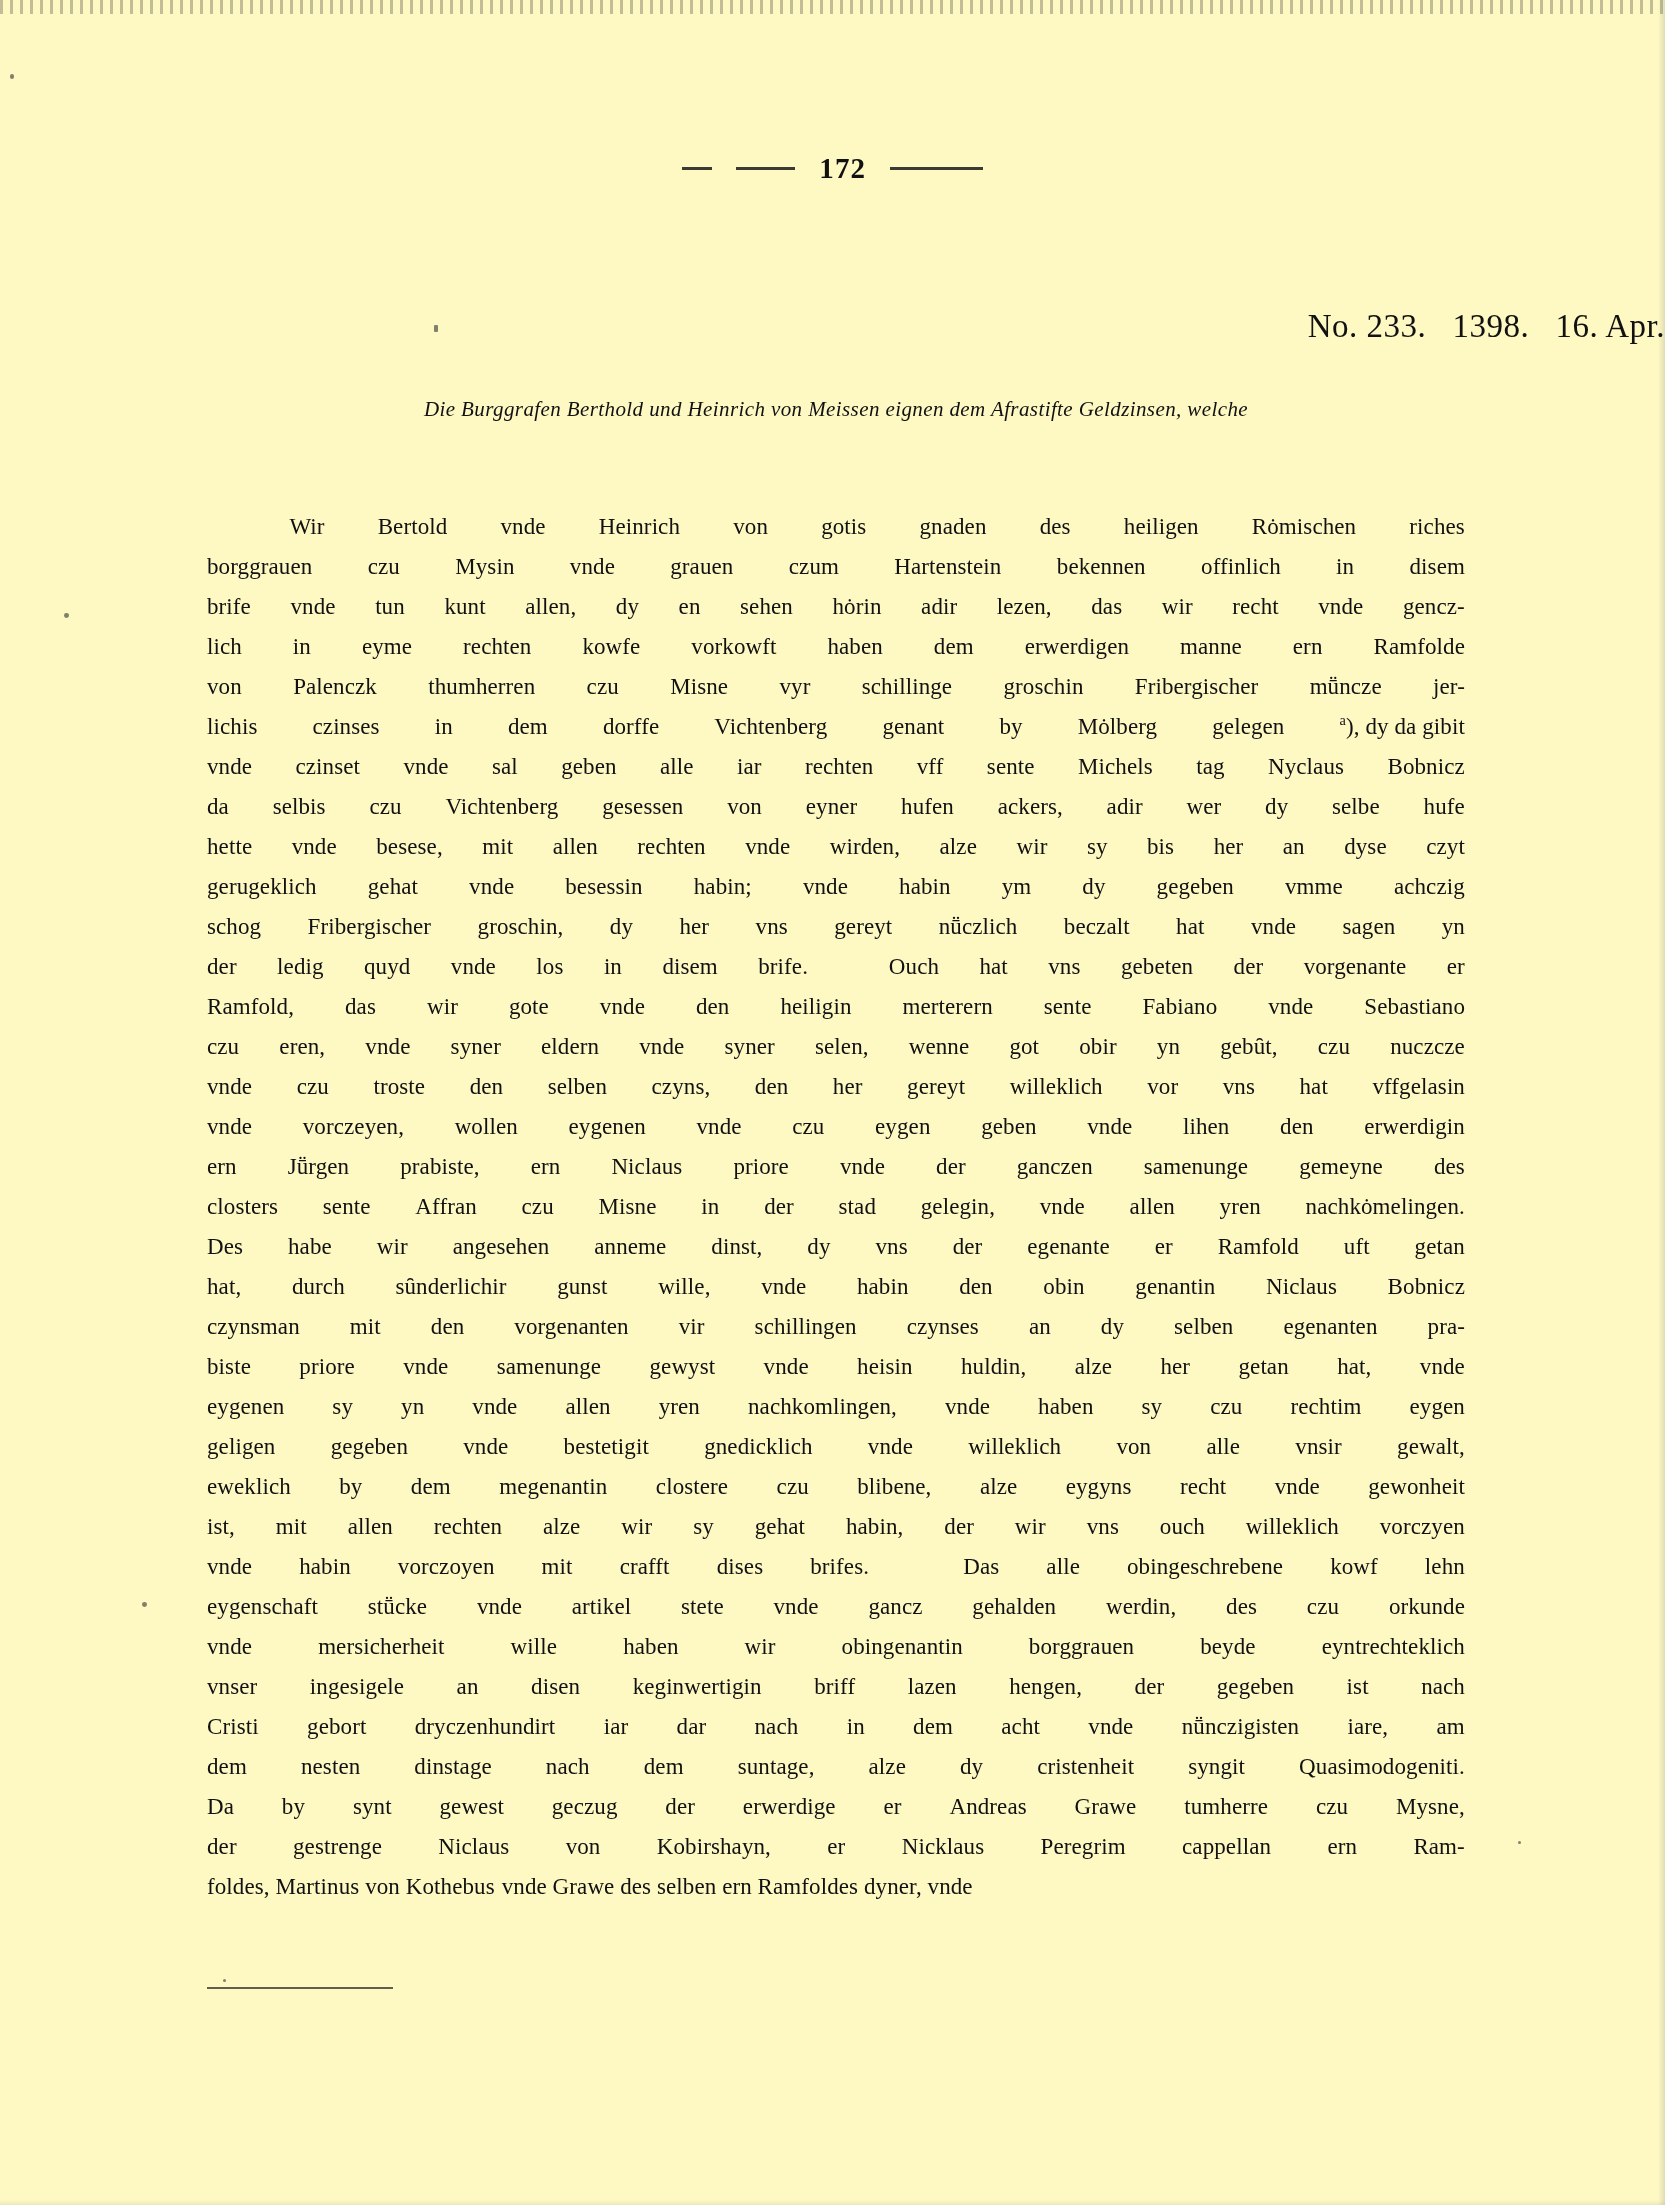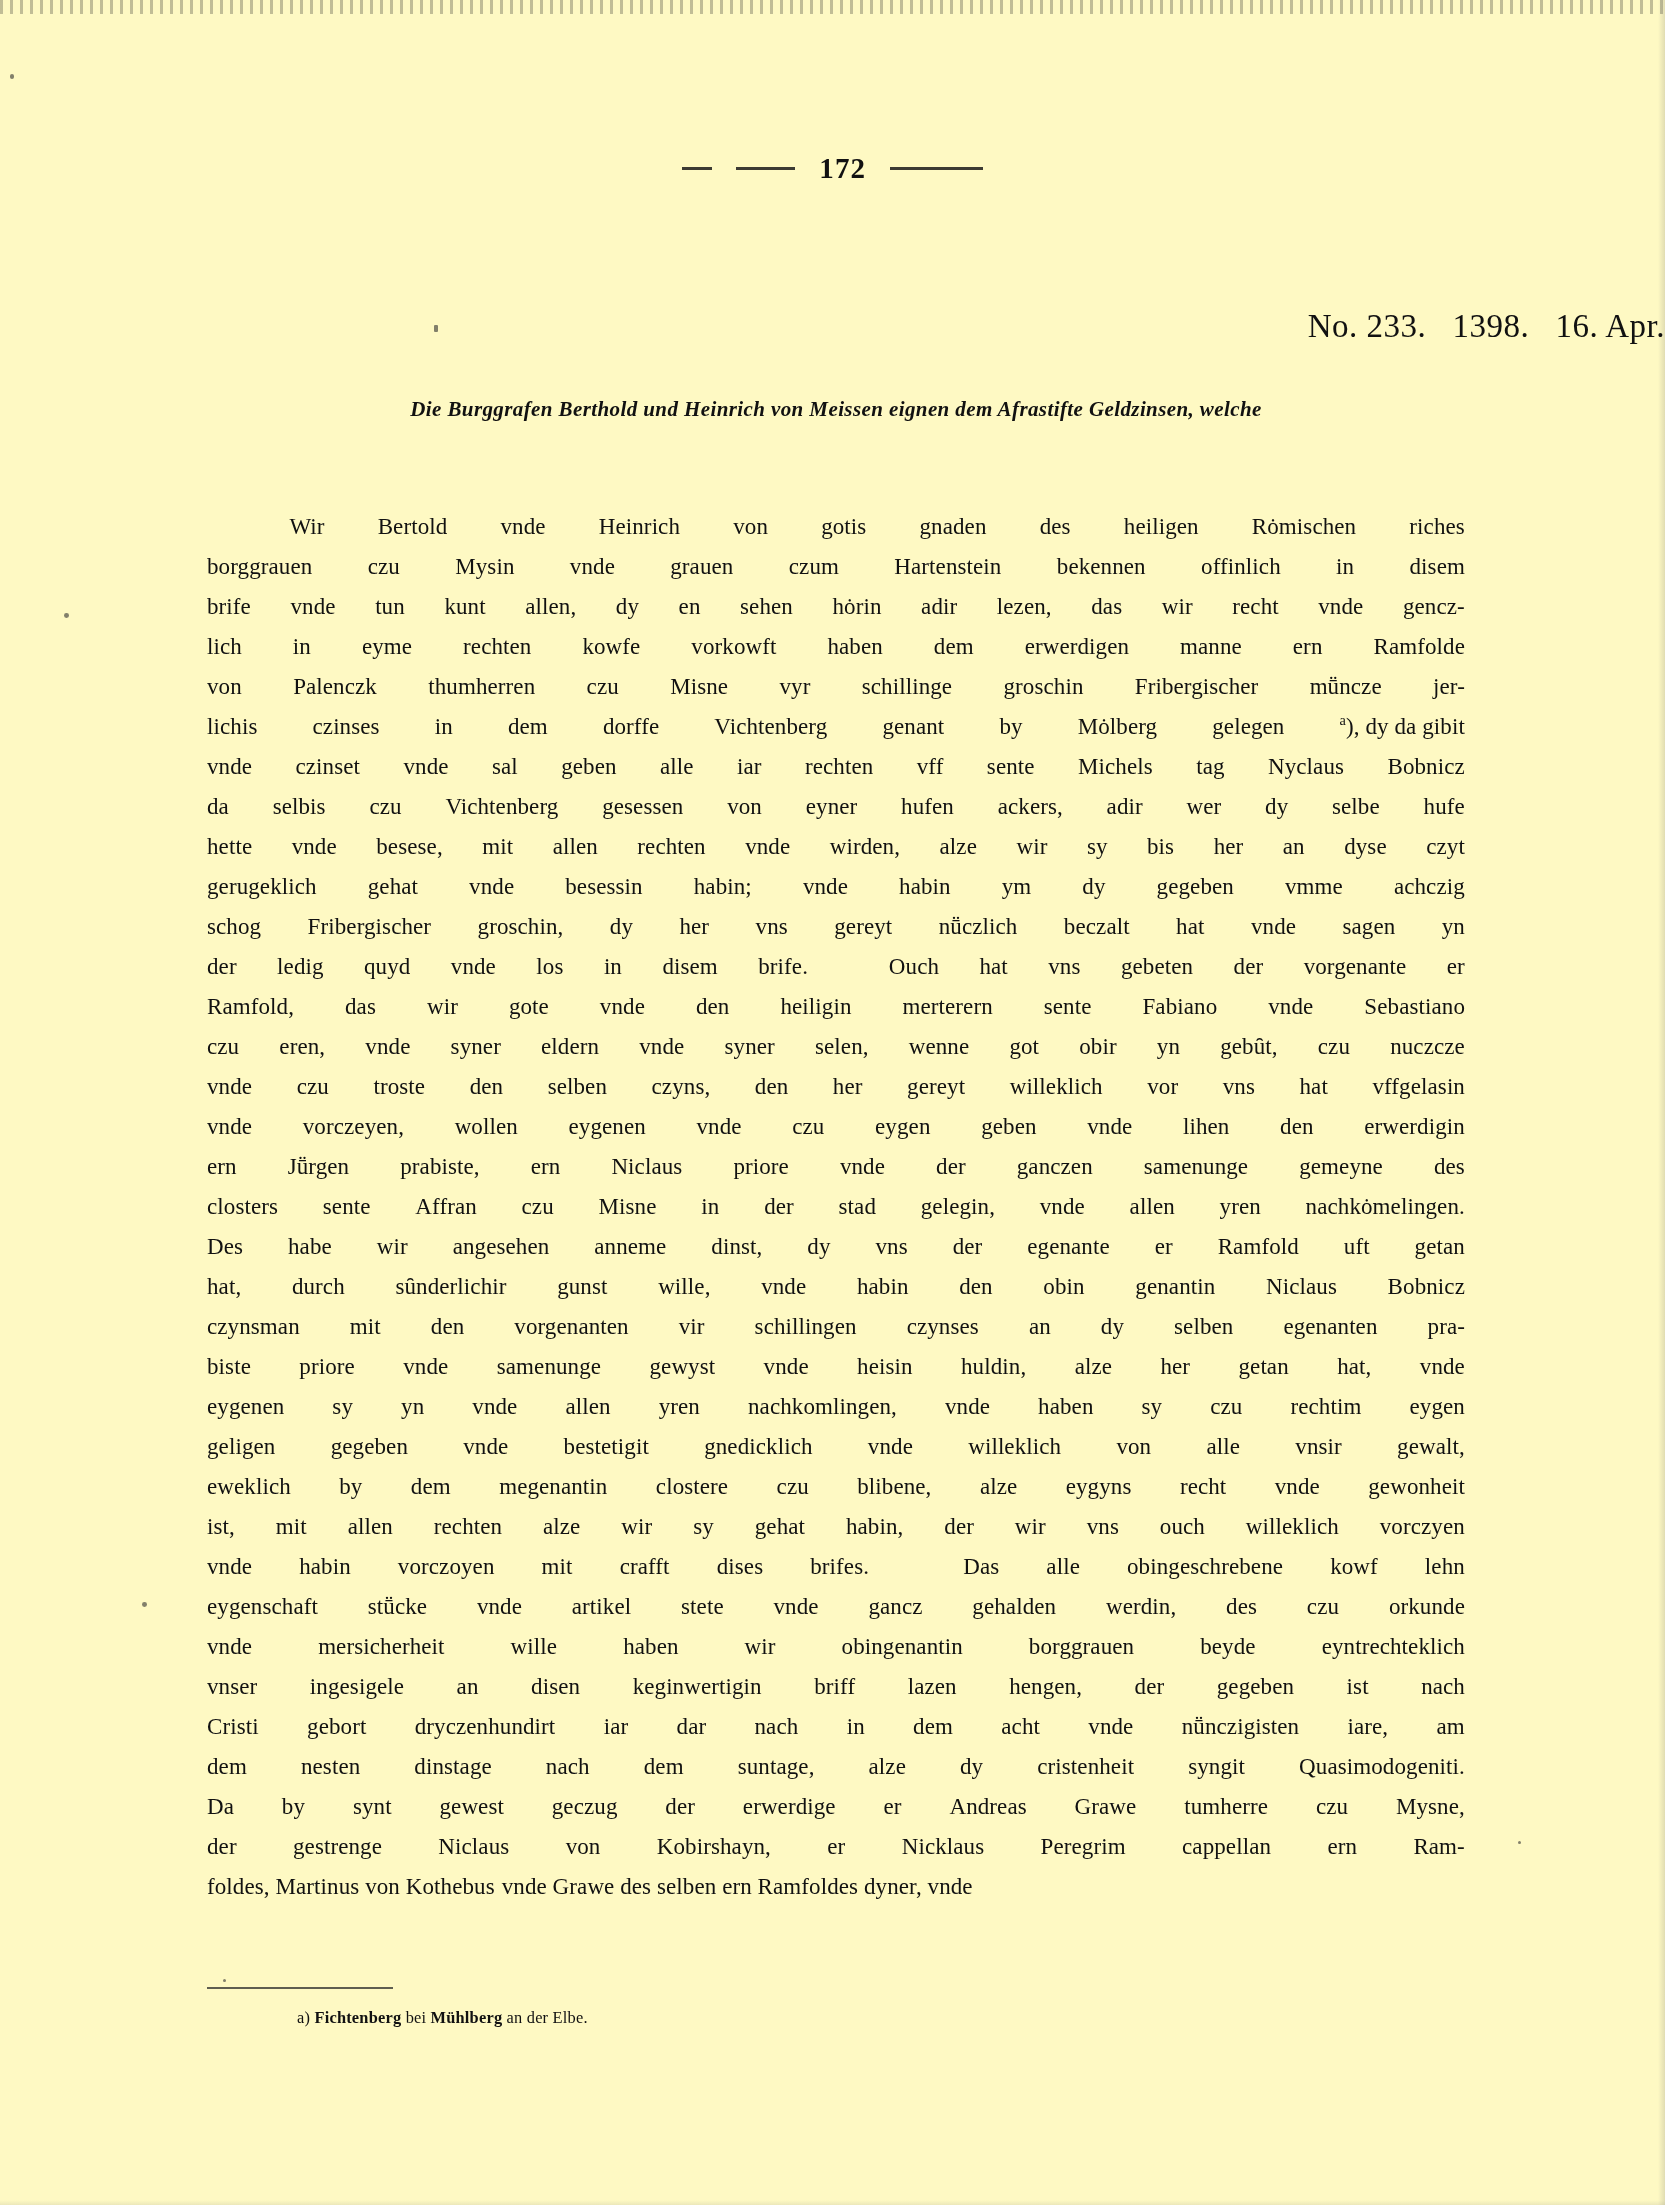--- a/index.html
+++ b/index.html
@@ -94,7 +94,7 @@
     text-align: center;
     letter-spacing: 0.4px;
   }
-  .regest .line { display: block; white-space: nowrap; font-weight: bold; }
+  .regest .line { display: block; white-space: nowrap; }
 
   
   .body-text {

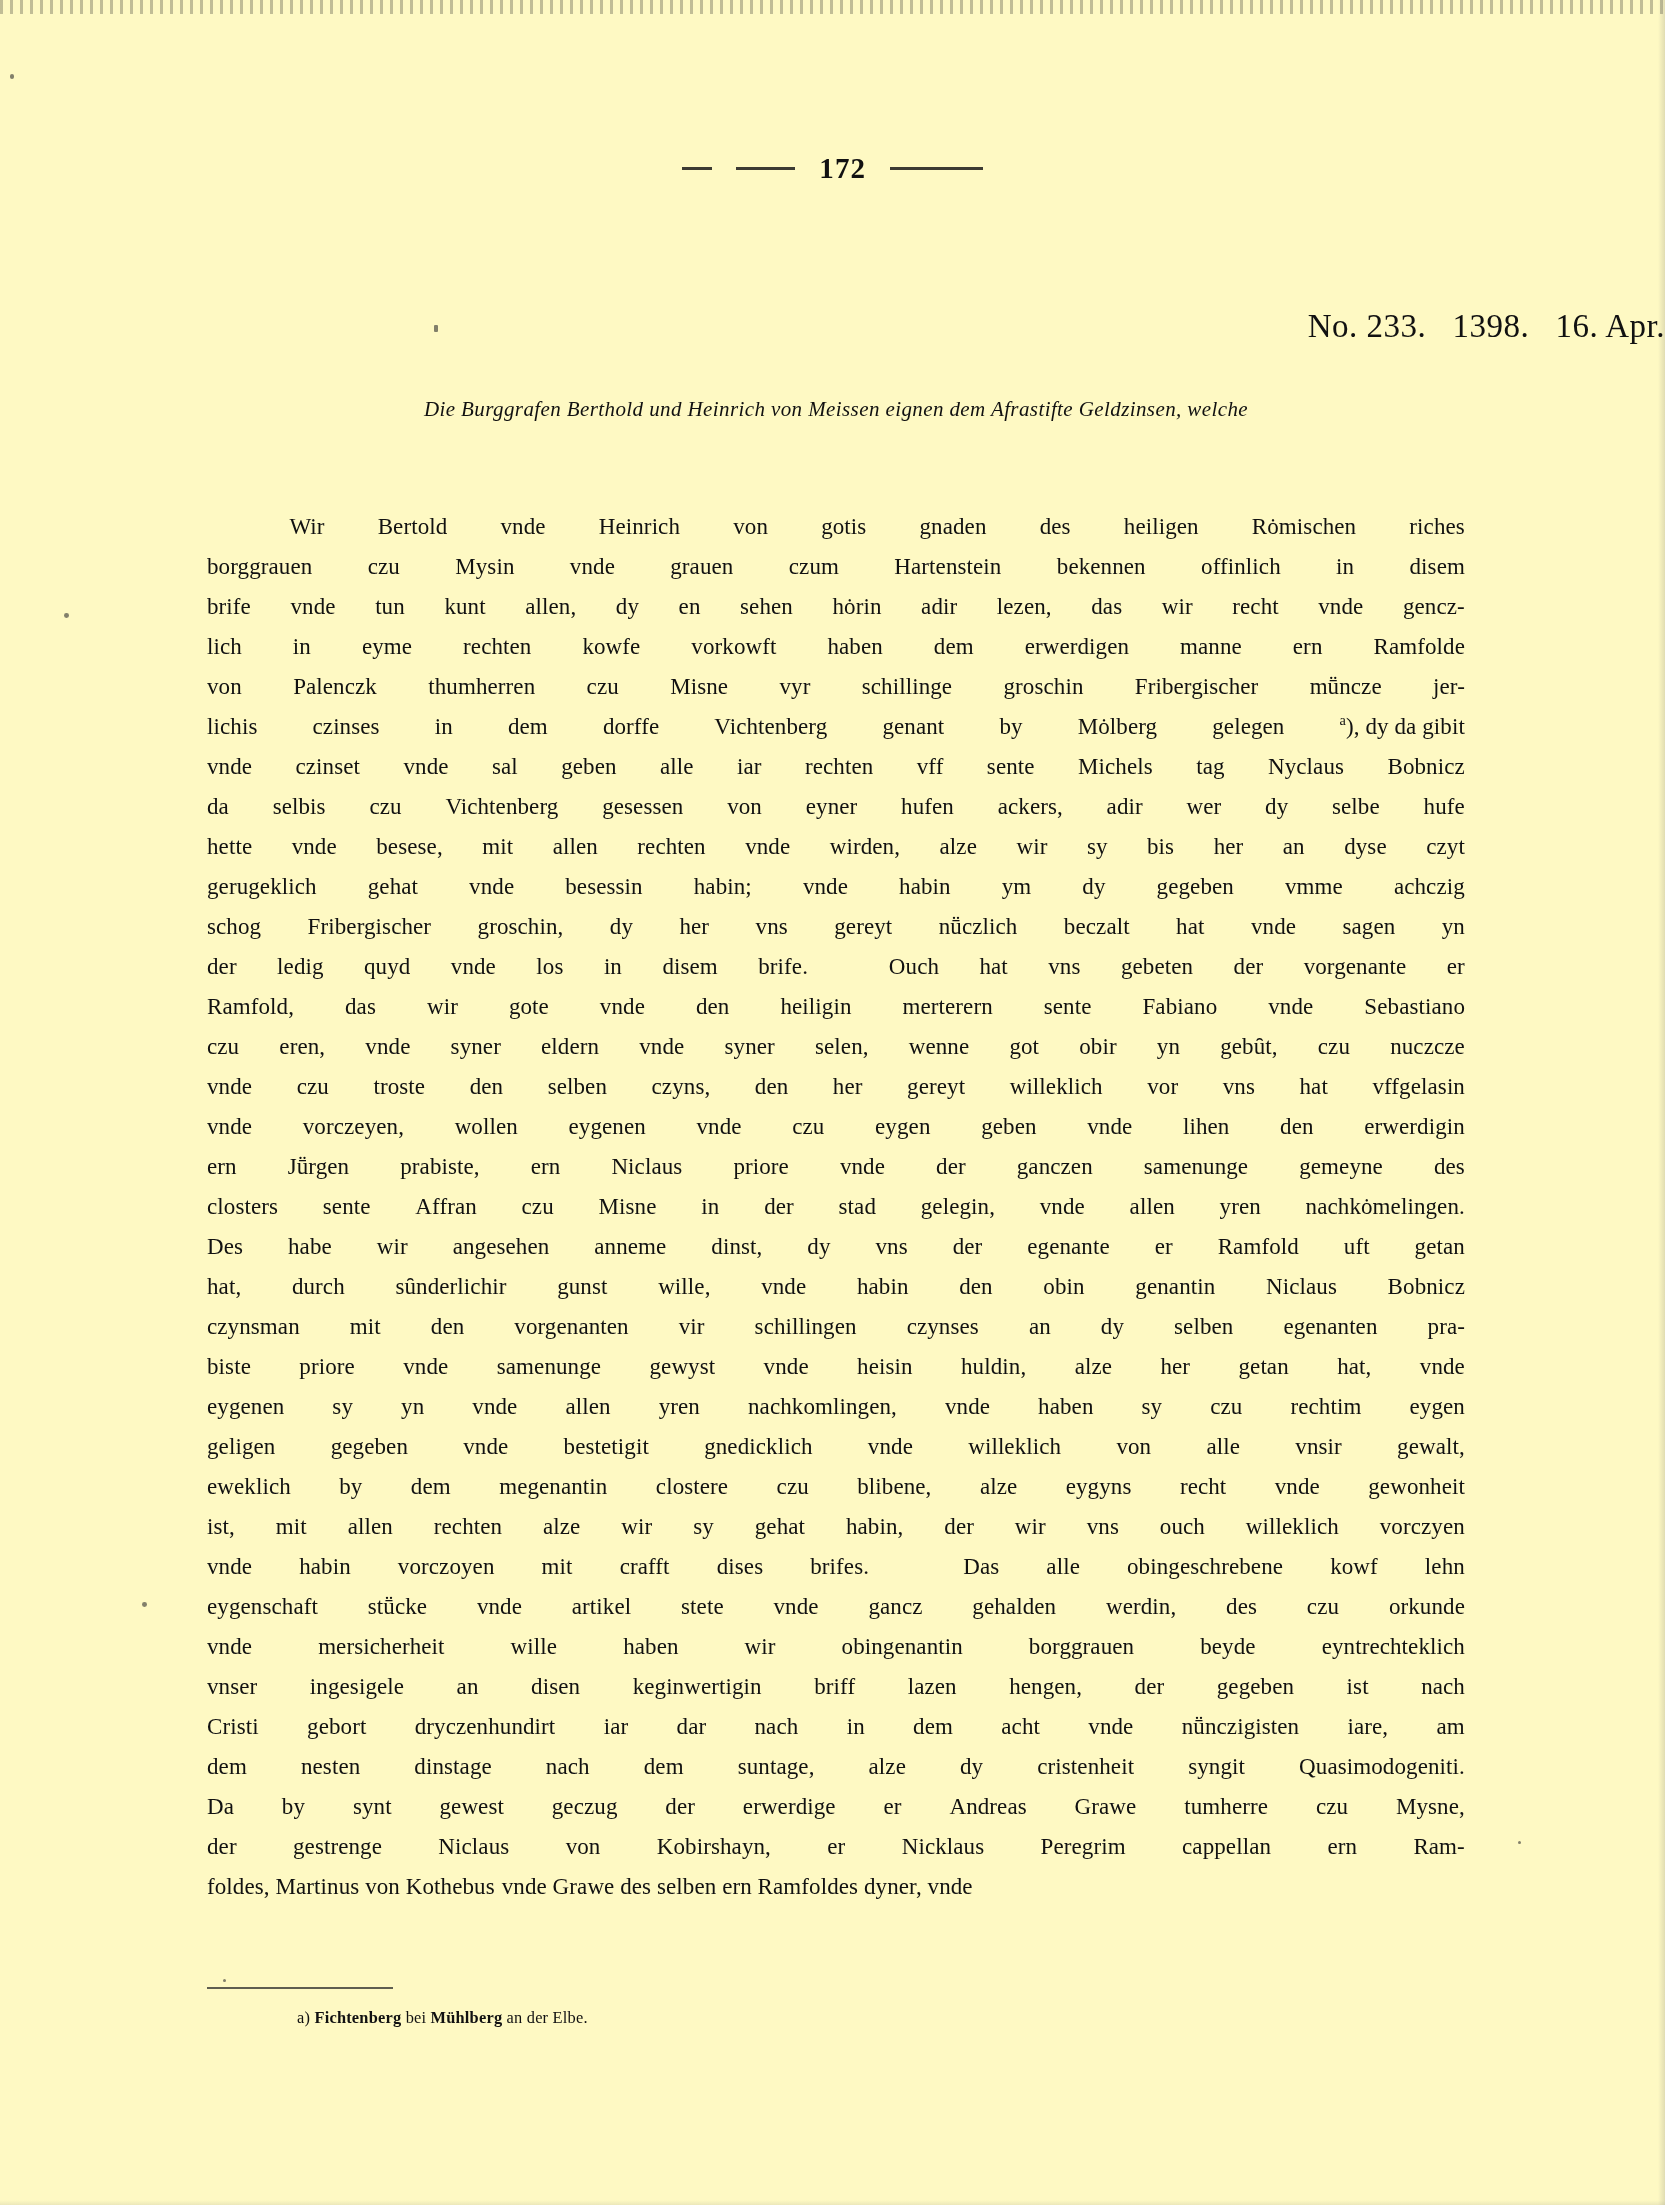--- a/index.html
+++ b/index.html
@@ -701,10 +701,6 @@
     </div>
 
   <div class="footnote-rule"></div>
-  <div class="footnote">
-    <span>a)</span>
-    <b>Fichtenberg</b><span> bei </span><b>Mühlberg</b><span> an der Elbe.</span>
-  </div>
 
 </div>
 

